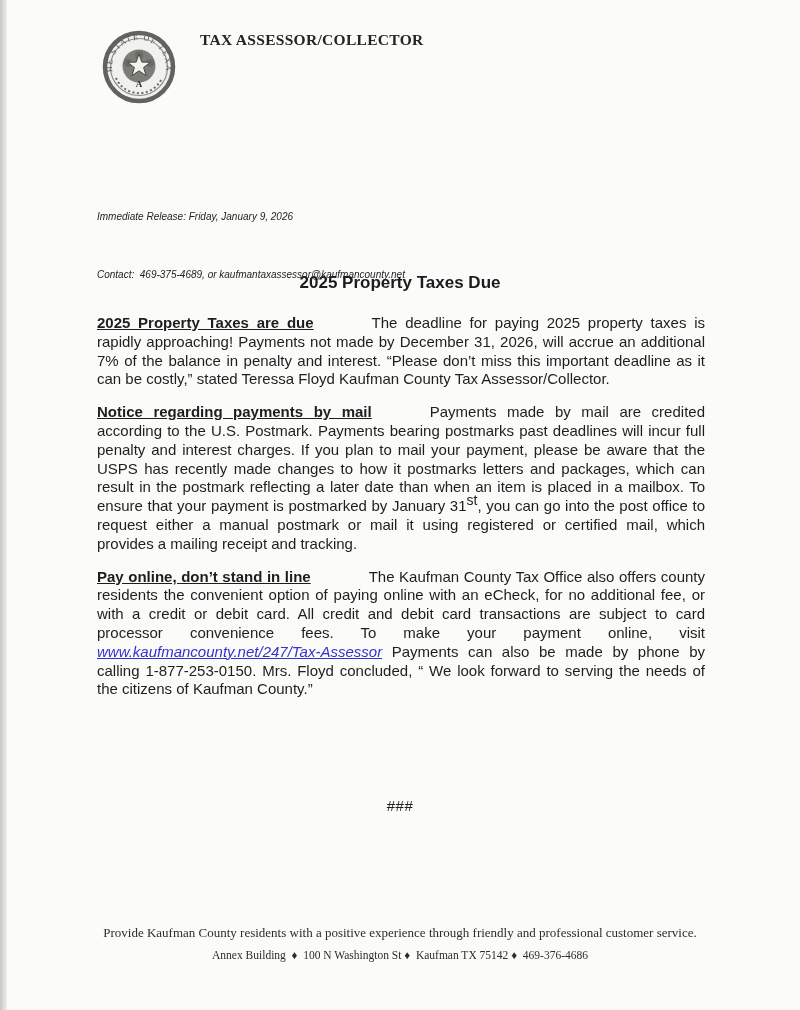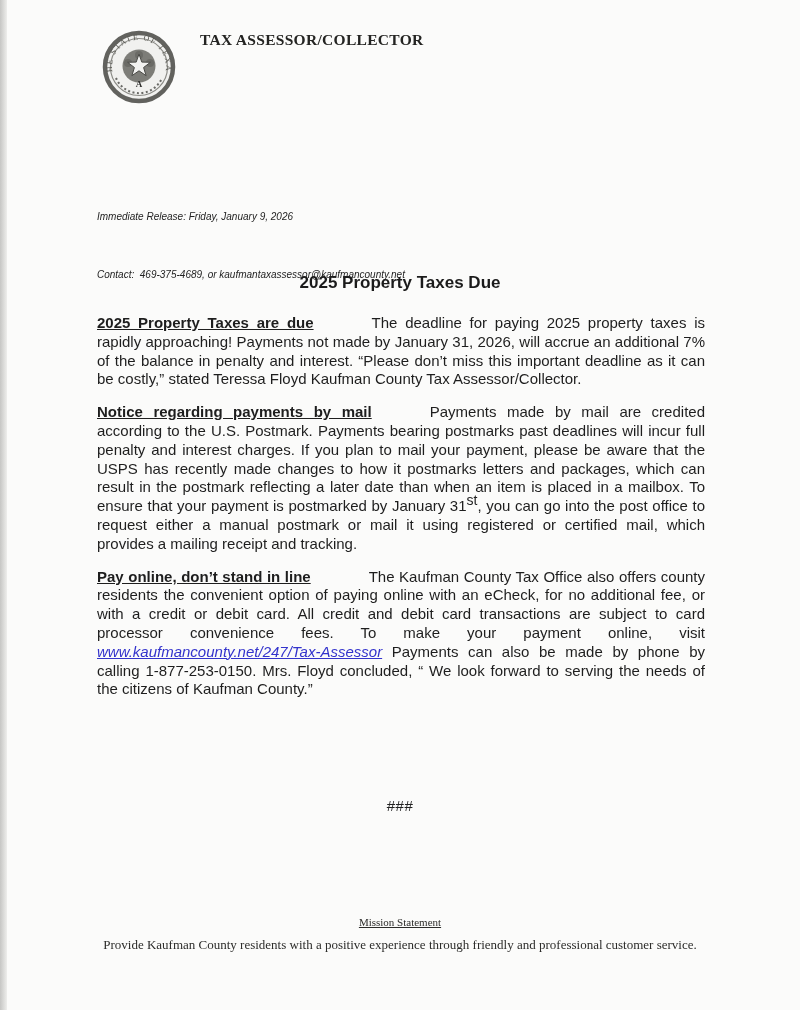--- a/index.html
+++ b/index.html
@@ -125,7 +125,7 @@
   <section class="body-text">
 
     <p>
-      <span class="lead">2025 Property Taxes are due</span><span class="tab"></span><span>The deadline for paying 2025 property taxes is rapidly approaching! Payments not made by January 31, 2026, will accrue an additional 7% of the balance in penalty and interest. “Please don’t miss this important deadline as it can be costly,” stated Teressa Floyd Kaufman County Tax Assessor/Collector.</span>
+      <span class="lead">2025 Property Taxes are due</span><span class="tab"></span><span>The deadline for paying 2025 property taxes is rapidly approaching! Payments not made by December 31, 2026, will accrue an additional 7% of the balance in penalty and interest. “Please don’t miss this important deadline as it can be costly,” stated Teressa Floyd Kaufman County Tax Assessor/Collector.</span>
     </p>
 
     <p>

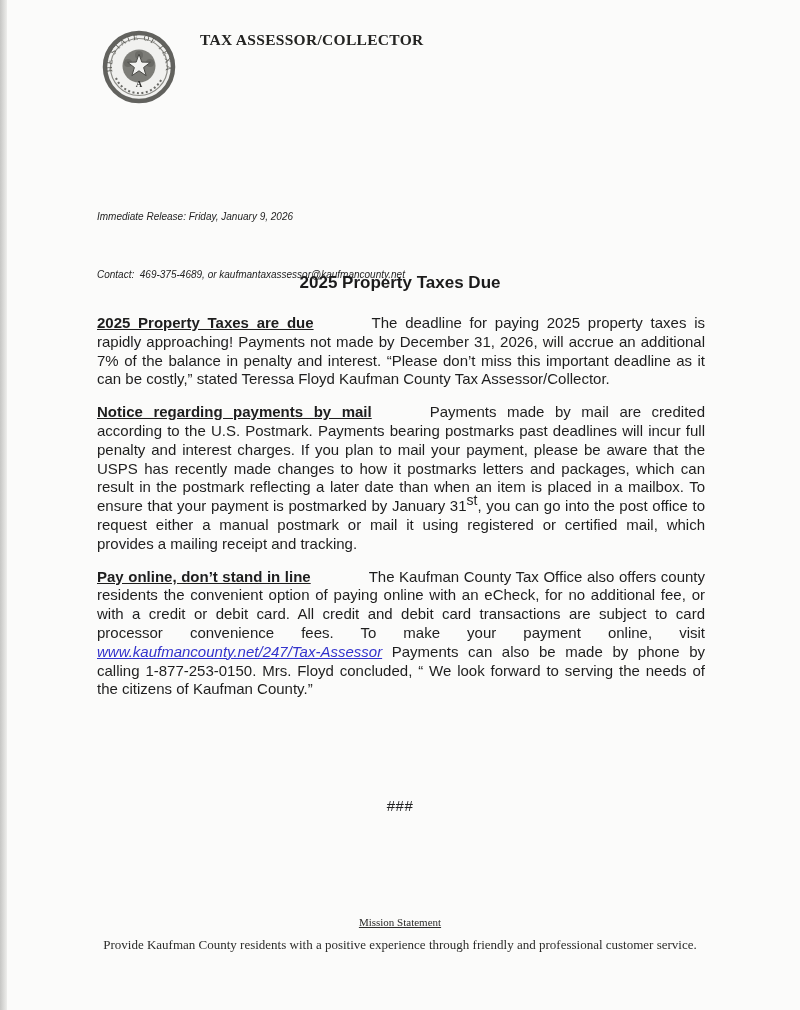--- a/index.html
+++ b/index.html
@@ -141,7 +141,6 @@
   <div class="end-mark">###</div>
 
   <footer class="page-footer">
-    <div class="mission-heading">Mission Statement</div>
     <div class="mission-text">Provide Kaufman County residents with a positive experience through friendly and professional customer service.</div>
   </footer>
 

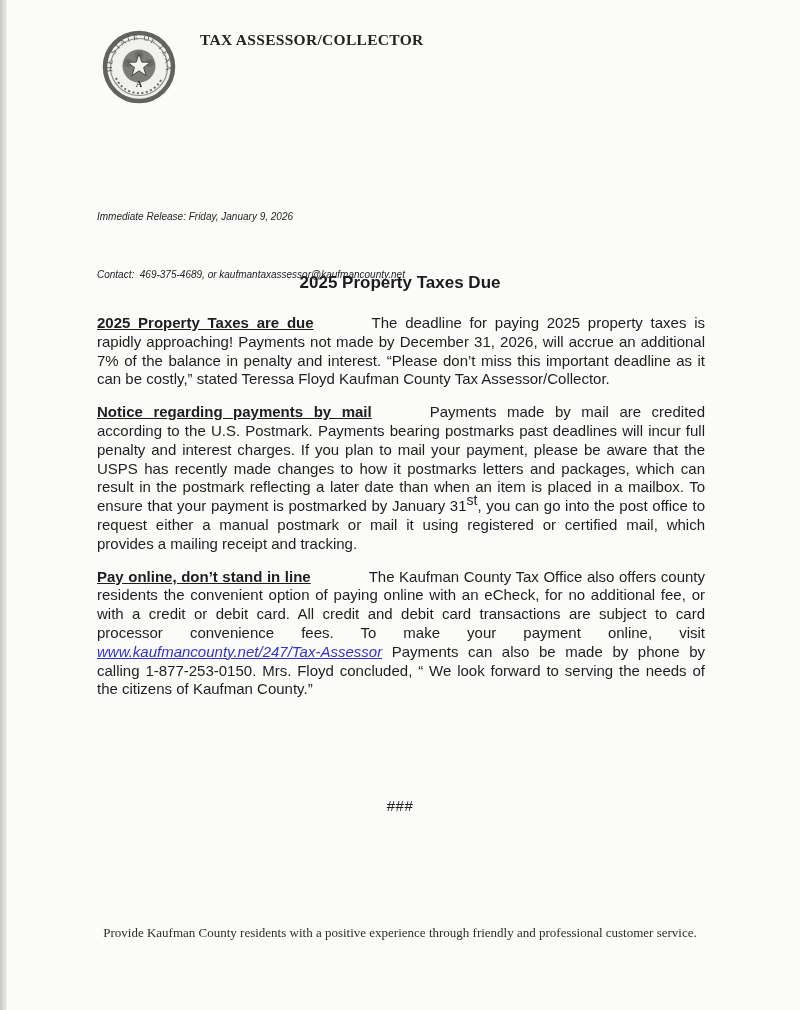--- a/index.html
+++ b/index.html
@@ -142,6 +142,7 @@
 
   <footer class="page-footer">
     <div class="mission-text">Provide Kaufman County residents with a positive experience through friendly and professional customer service.</div>
+    <div class="address-line">Annex Building  ♦  100 N Washington St ♦  Kaufman TX 75142 ♦  469-376-4686</div>
   </footer>
 
 </div>

